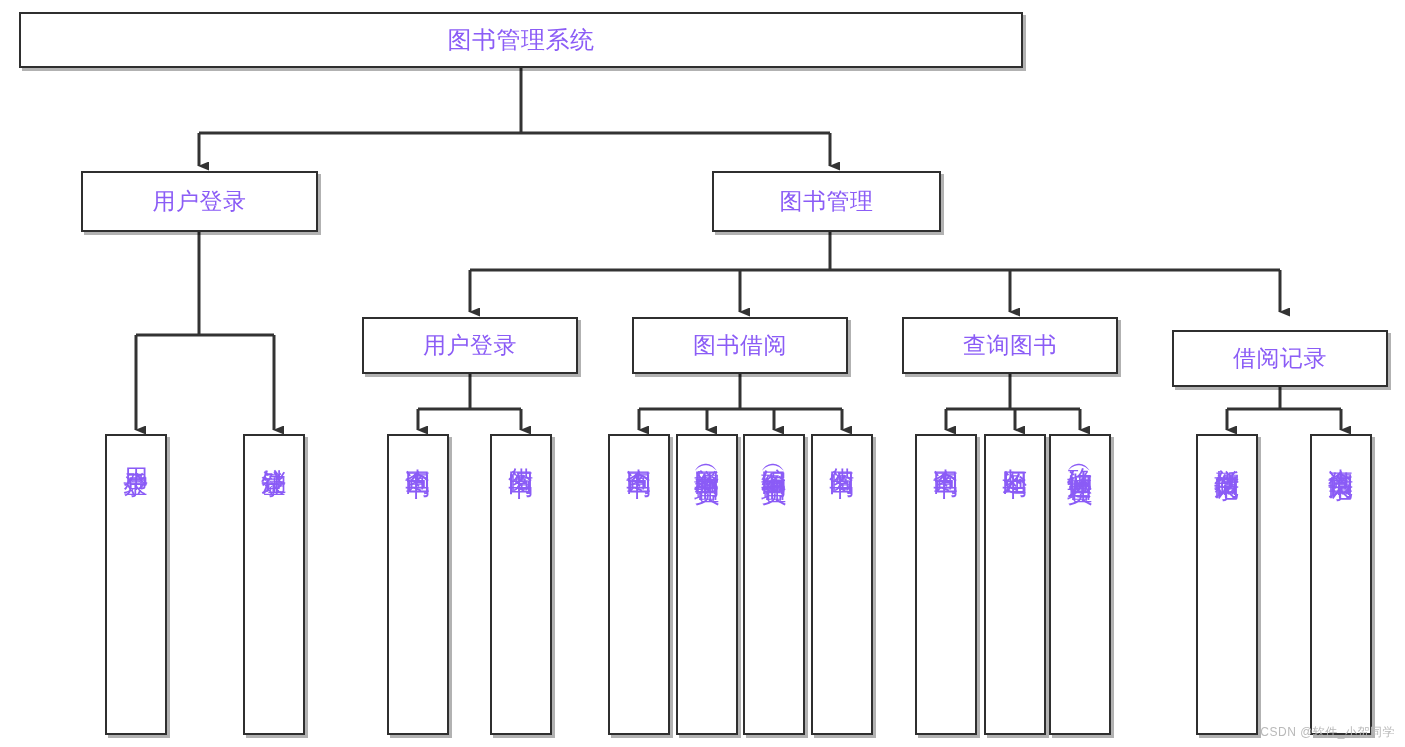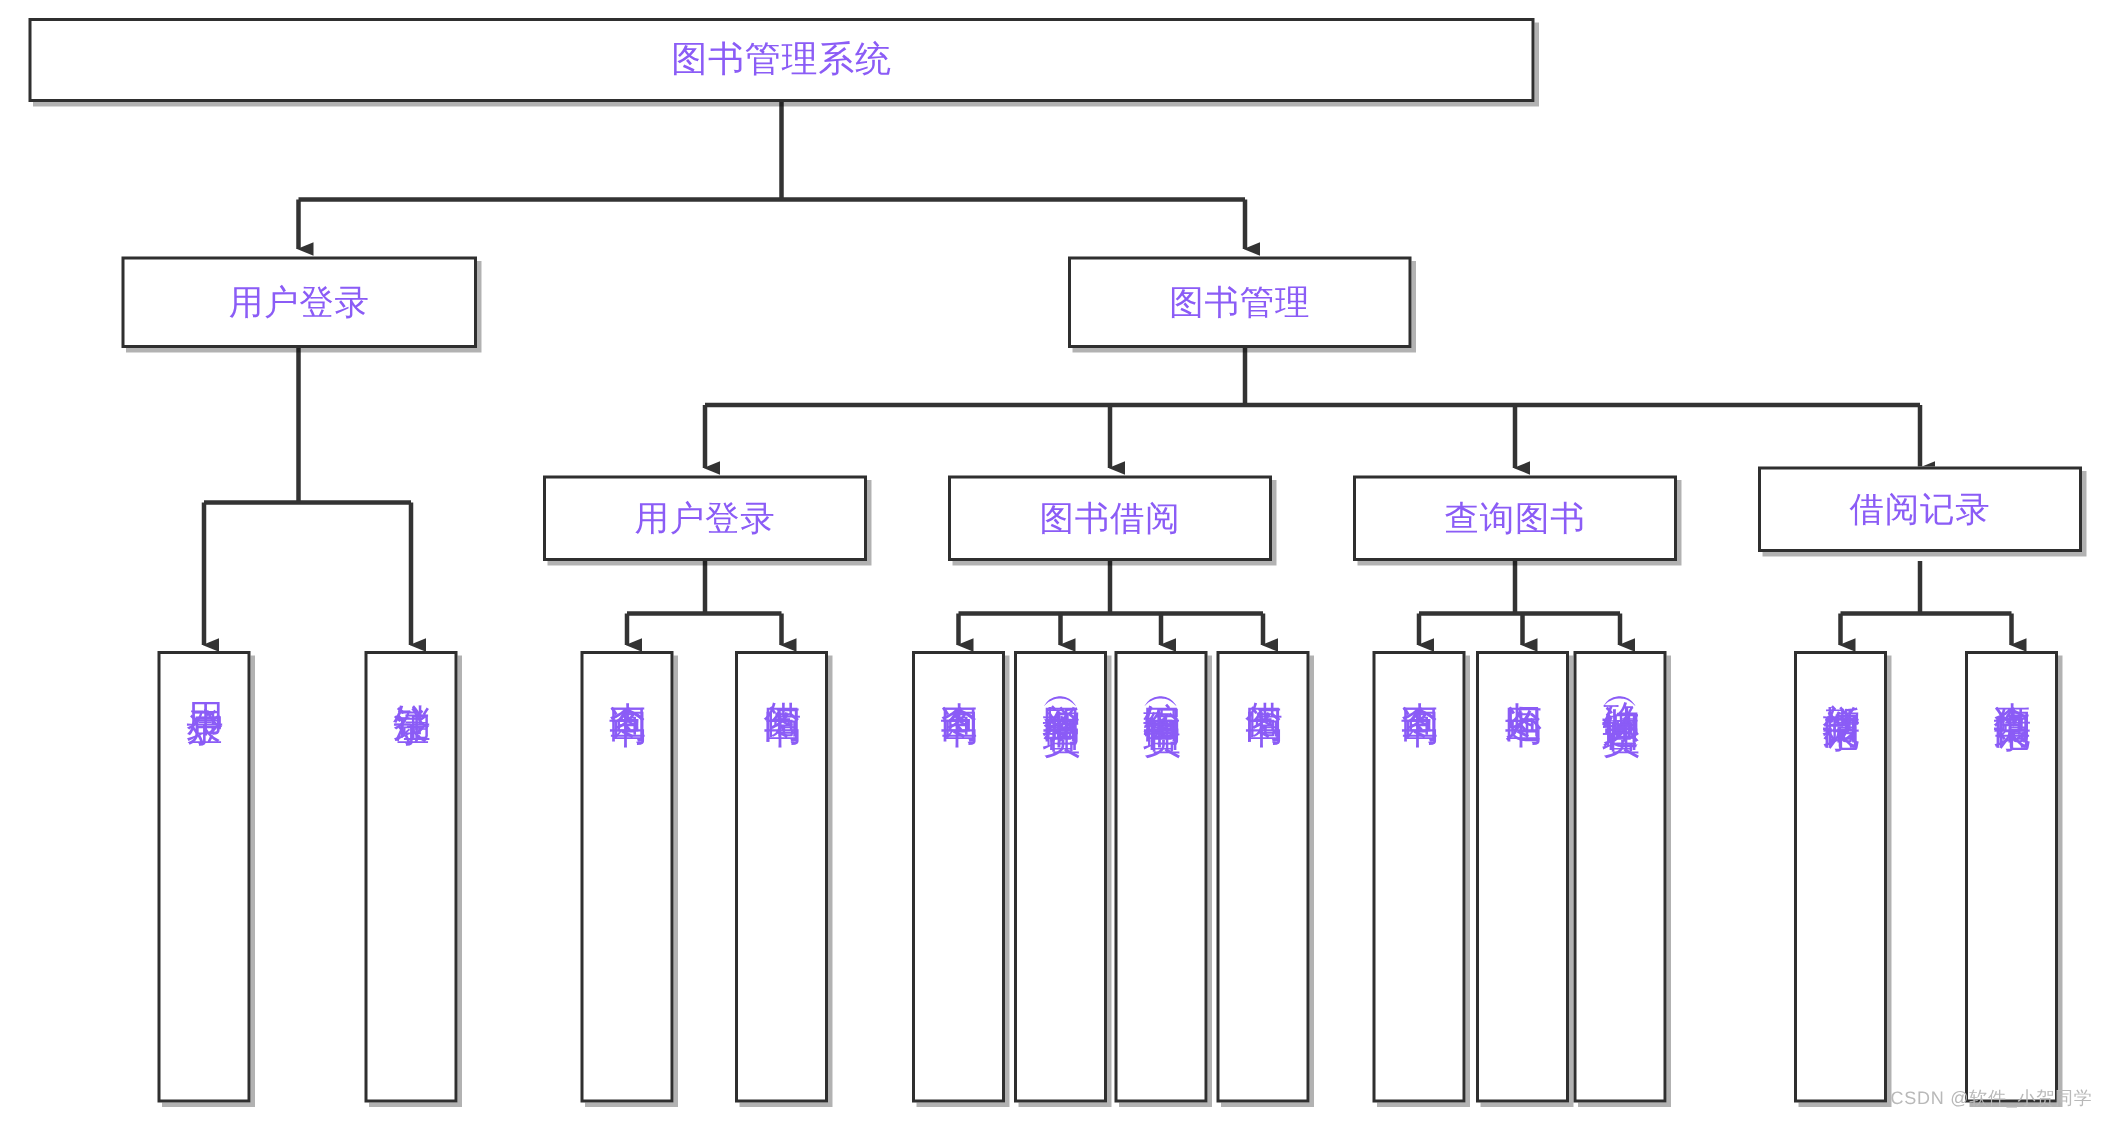--- a/index.html
+++ b/index.html
@@ -157,7 +157,7 @@
   <div class="node horiz shadowed" style="left:902px; top:317px; width:216px; height:57px;">
     <span class="node-label">查询图书</span>
   </div>
-  <div class="node horiz shadowed" style="left:1172px; top:311px; width:216px; height:57px;">
+  <div class="node horiz shadowed" style="left:1172px; top:330px; width:216px; height:57px;">
     <span class="node-label">借阅记录</span>
   </div>
 

